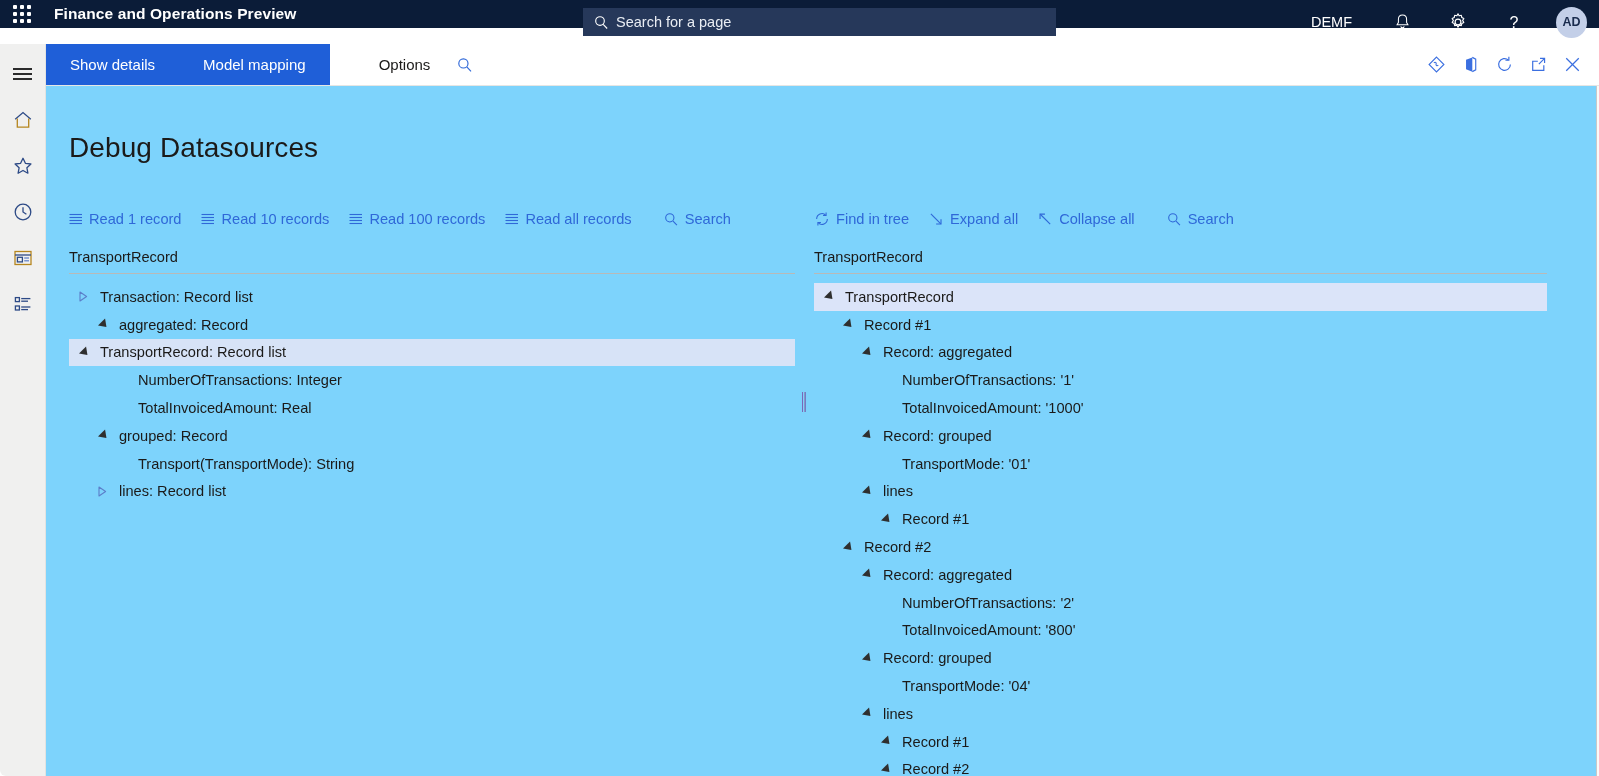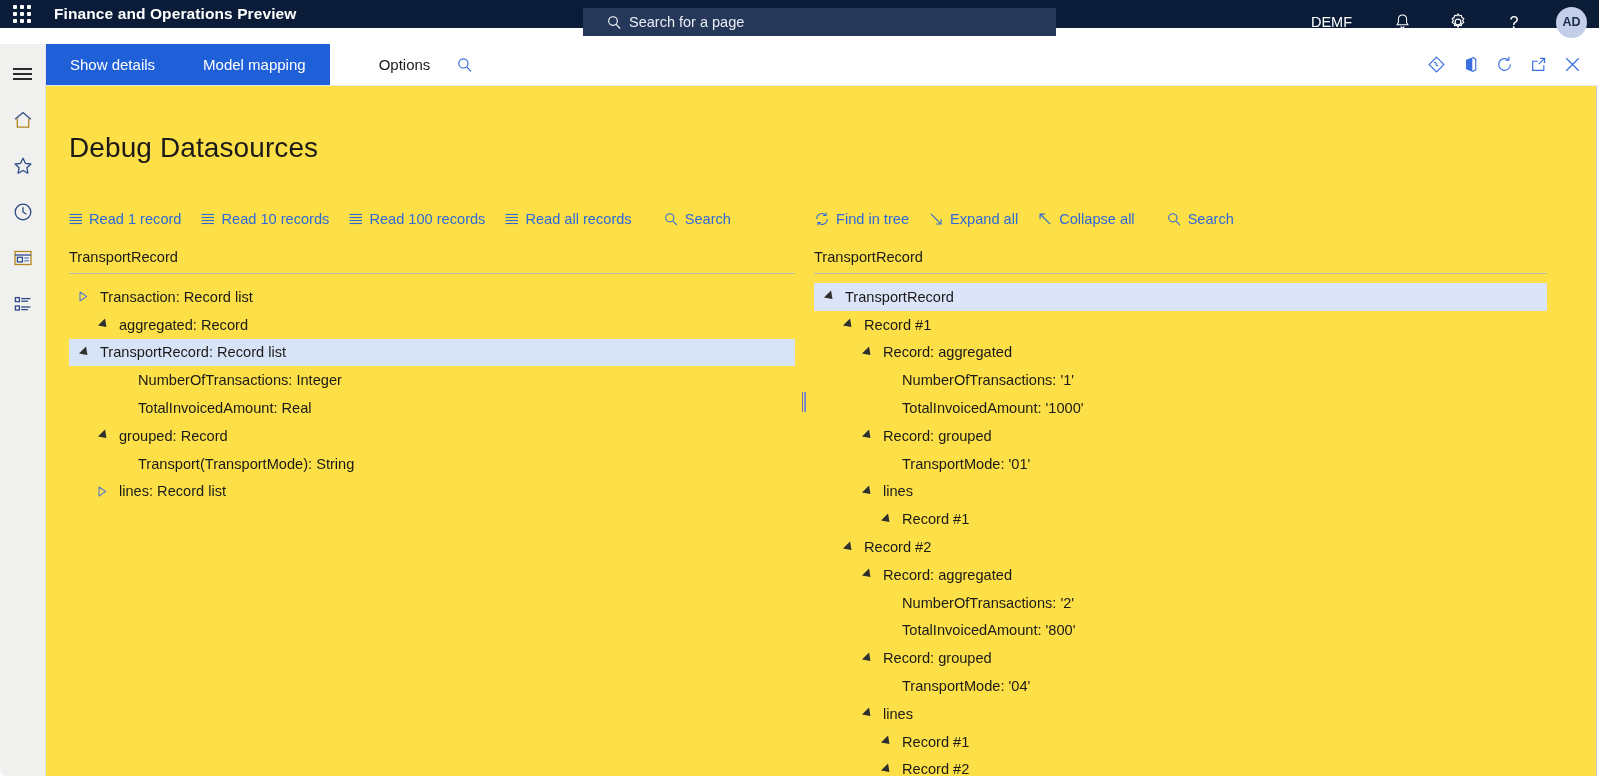--- a/index.html
+++ b/index.html
@@ -43,7 +43,7 @@
     width: 473px; height: 28px;
     background: #26385a;
     display: flex; align-items: center;
-    padding-left: 24px;
+    padding-left: 11px;
     cursor: text;
   }
   .header-search .mag { margin-right: 7px; display:flex; align-items:center; }

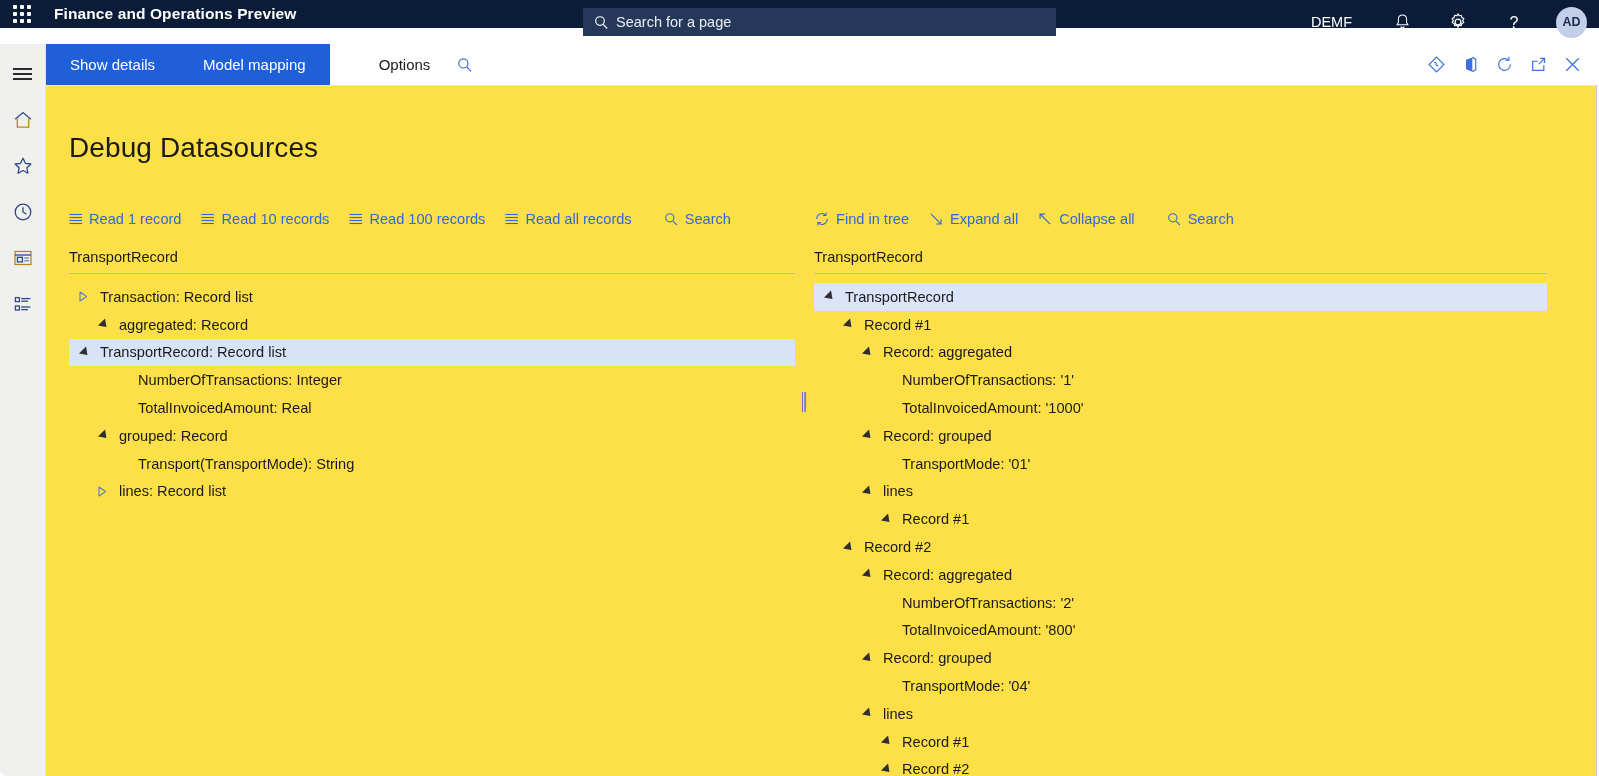--- a/index.html
+++ b/index.html
@@ -138,7 +138,7 @@
   .page {
     position: relative;
     height: 690px;
-    background: #fde047;
+    background: #7dd3fc;
     overflow: hidden;
   }
   .page-title {

